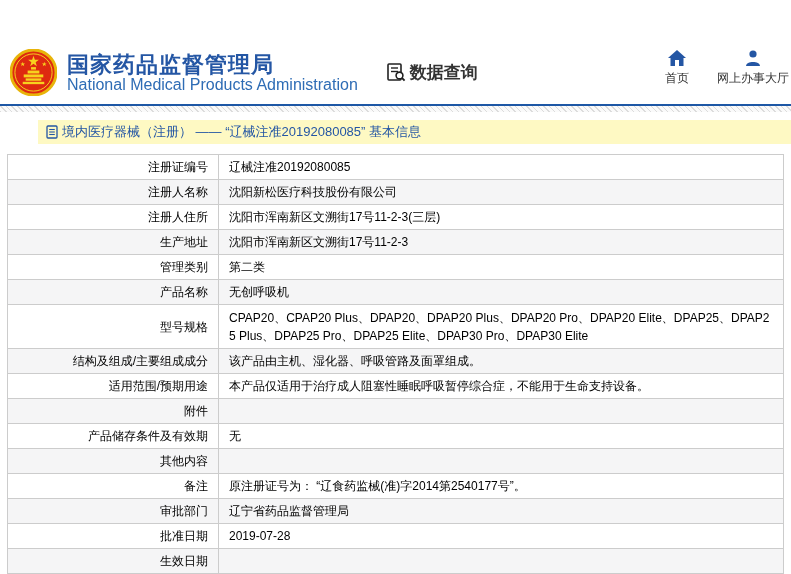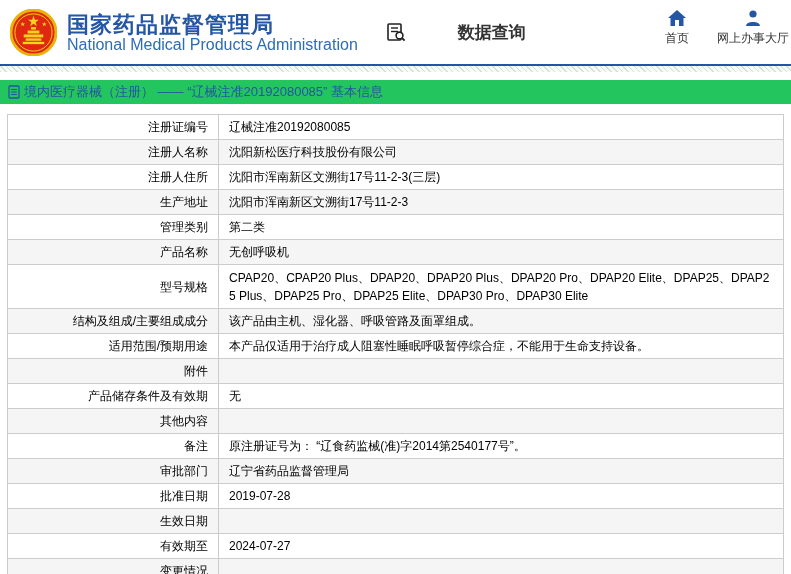--- a/index.html
+++ b/index.html
@@ -14,6 +14,7 @@
     border-bottom: 2px solid #1d57a5;
     display: flex;
     align-items: center;
+    margin-top: 40px;
   }
   .logo-group { display: flex; align-items: center; margin-left: 10px; }
   .emblem { width: 47px; height: 47px; flex: 0 0 auto; }

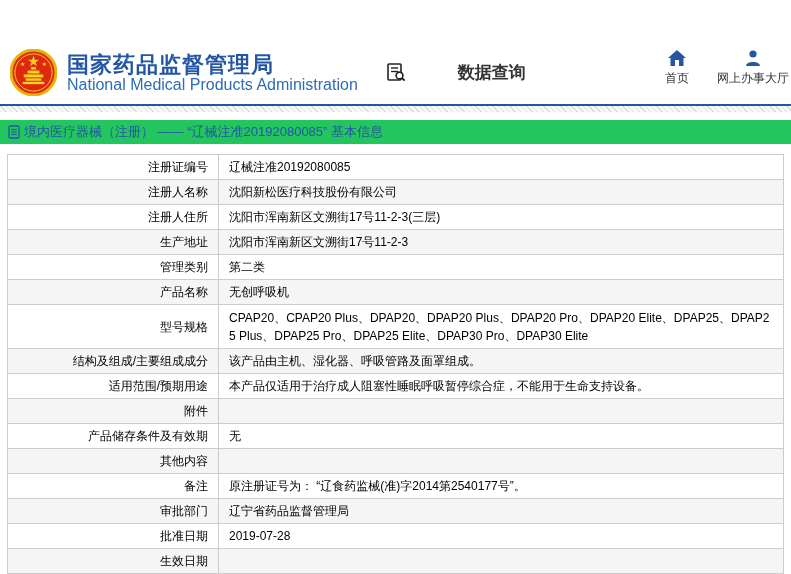--- a/index.html
+++ b/index.html
@@ -39,7 +39,6 @@
     font-size: 17px;
     font-weight: bold;
     cursor: pointer;
-    gap: 48px;
   }
   .query-entry svg { margin-right: 4px; }
   .top-nav {

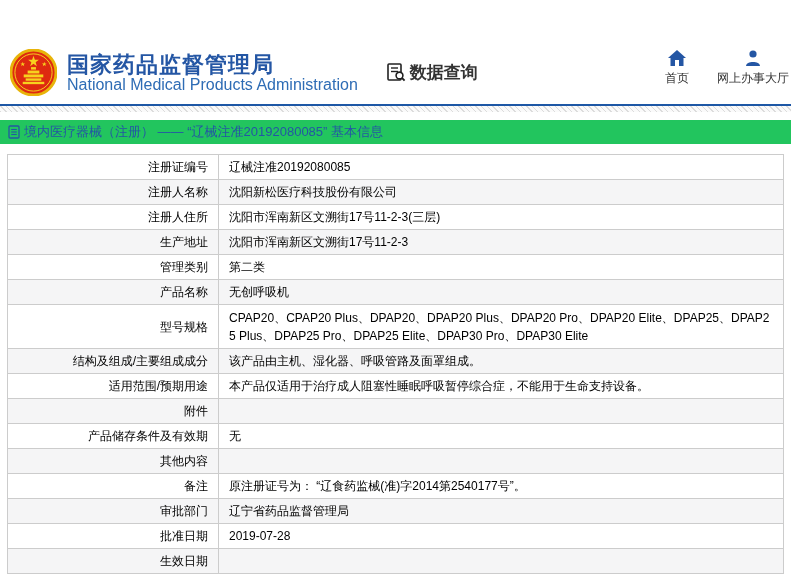--- a/index.html
+++ b/index.html
@@ -72,12 +72,13 @@
   .breadcrumb {
     margin-top: 8px;
     height: 24px;
-    background: #22c55e;
+    background: #fef9c3;
     display: flex;
     align-items: center;
     padding-left: 8px;
     color: #2456a4;
     font-size: 13px;
+    margin-left: 38px;
   }
   .breadcrumb svg { margin-right: 4px; flex: 0 0 auto; }
 

